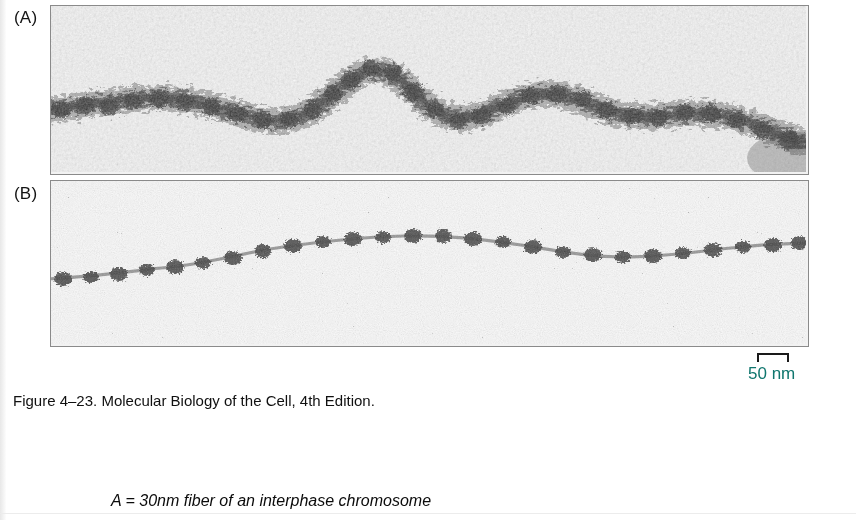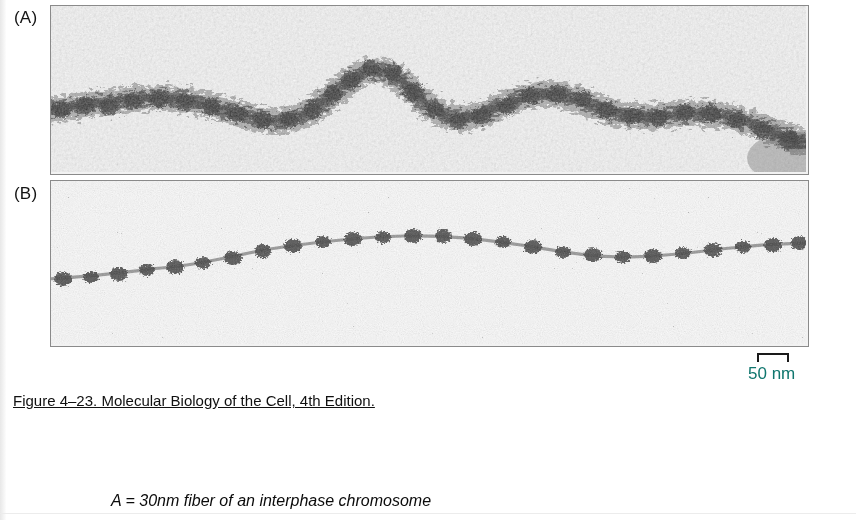--- a/index.html
+++ b/index.html
@@ -58,7 +58,6 @@
     line-height: 19px;
     color: #101010;
     white-space: nowrap;
-    text-decoration: underline;
   }
 
   #legend-block {

